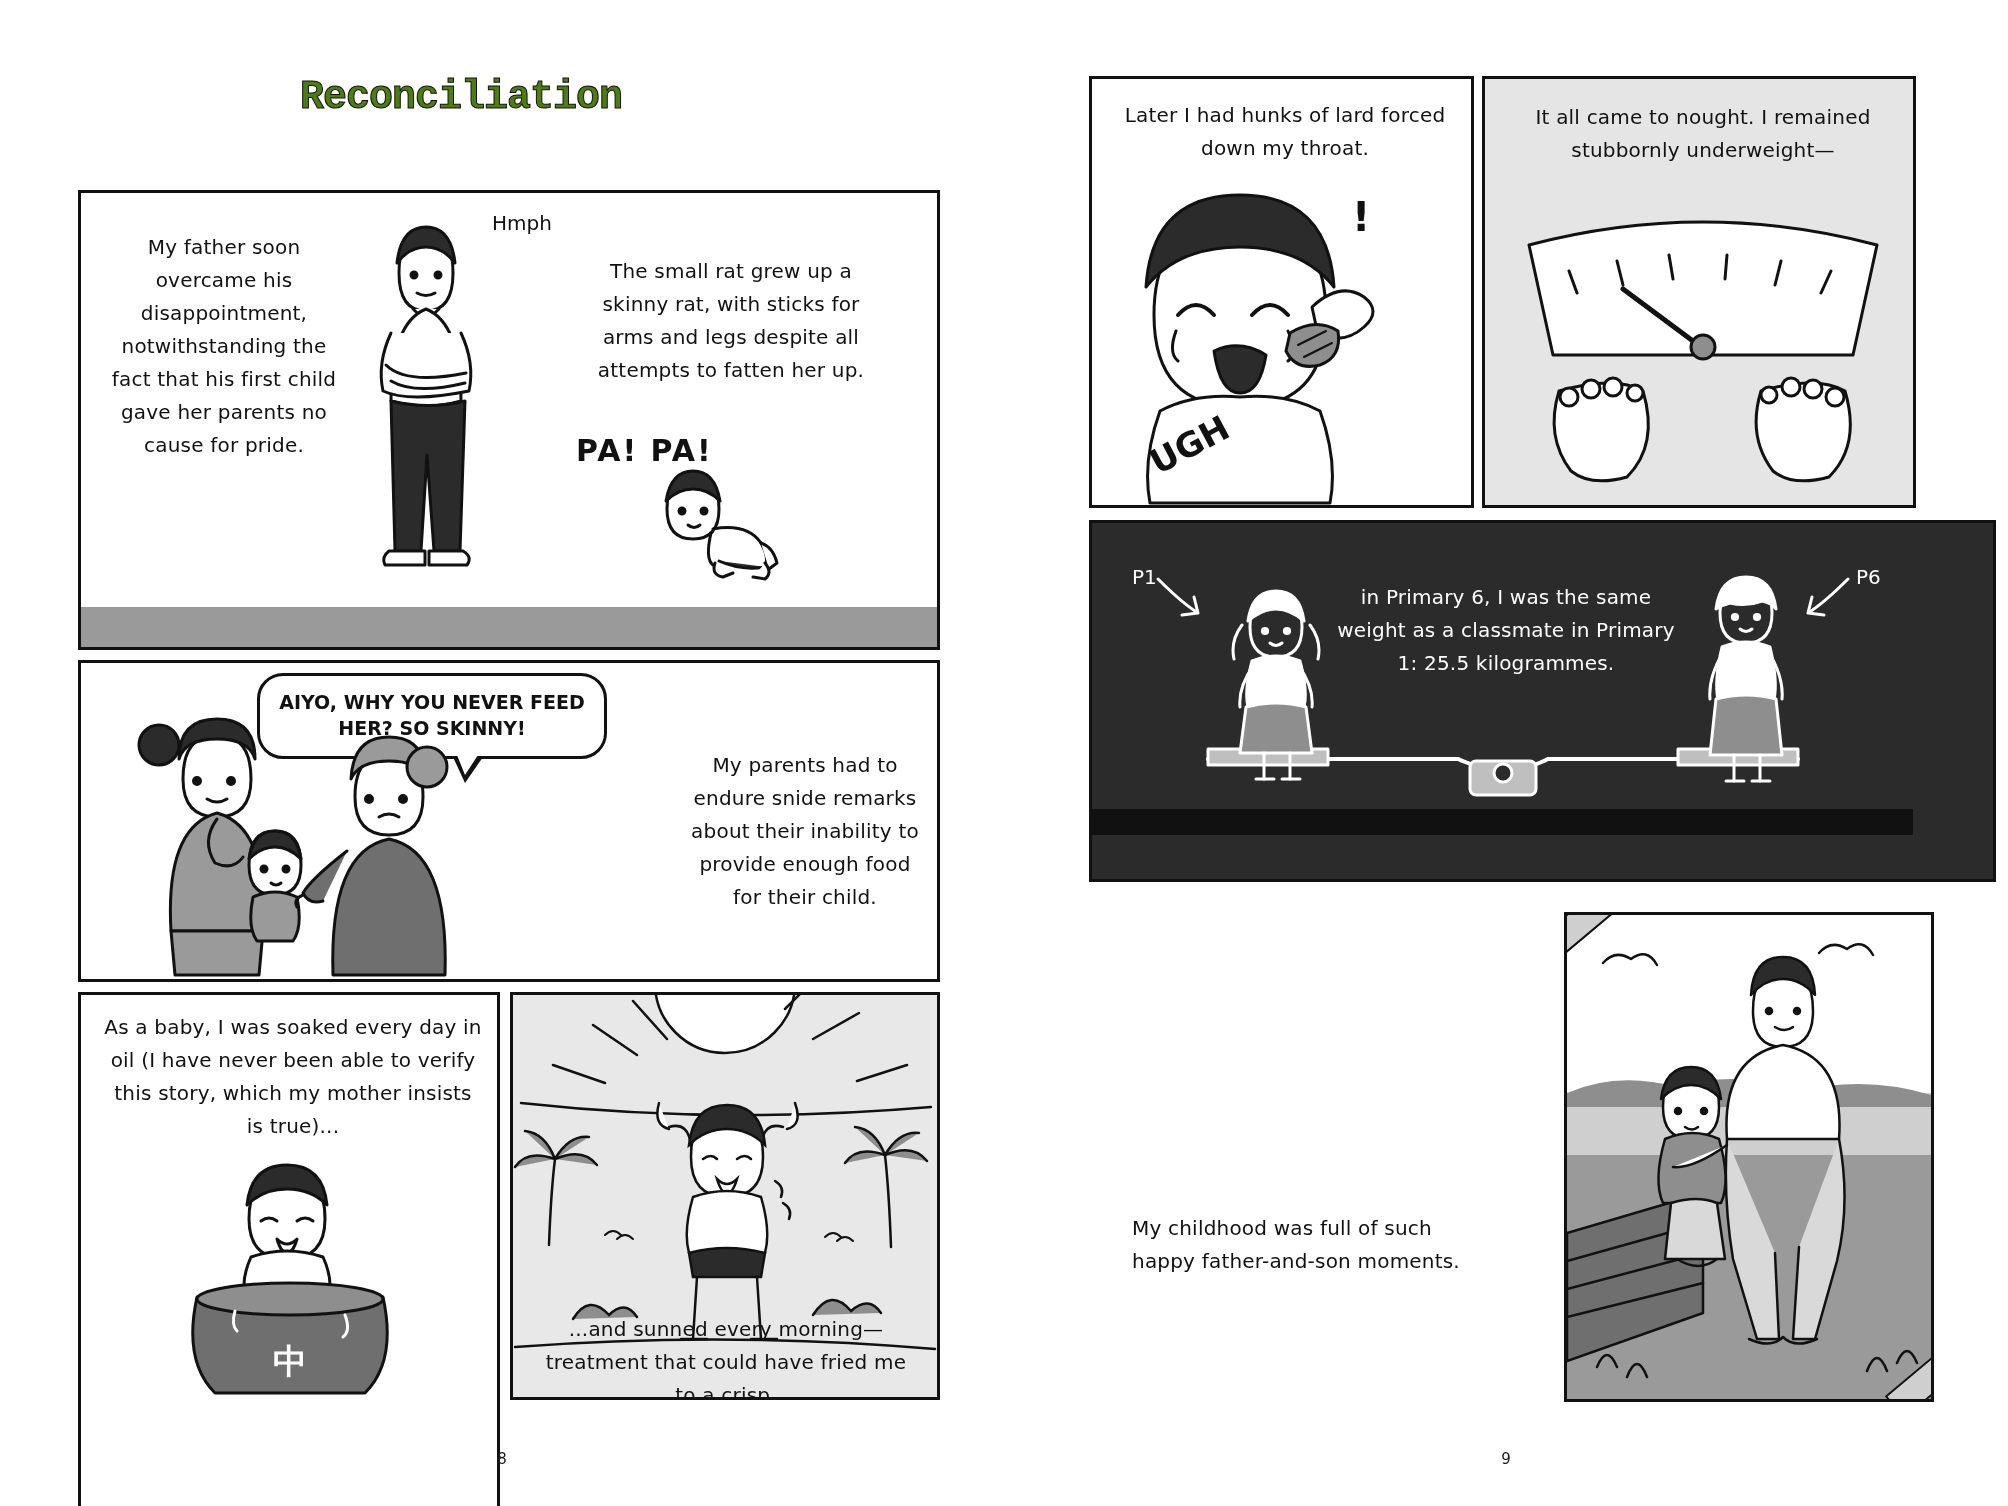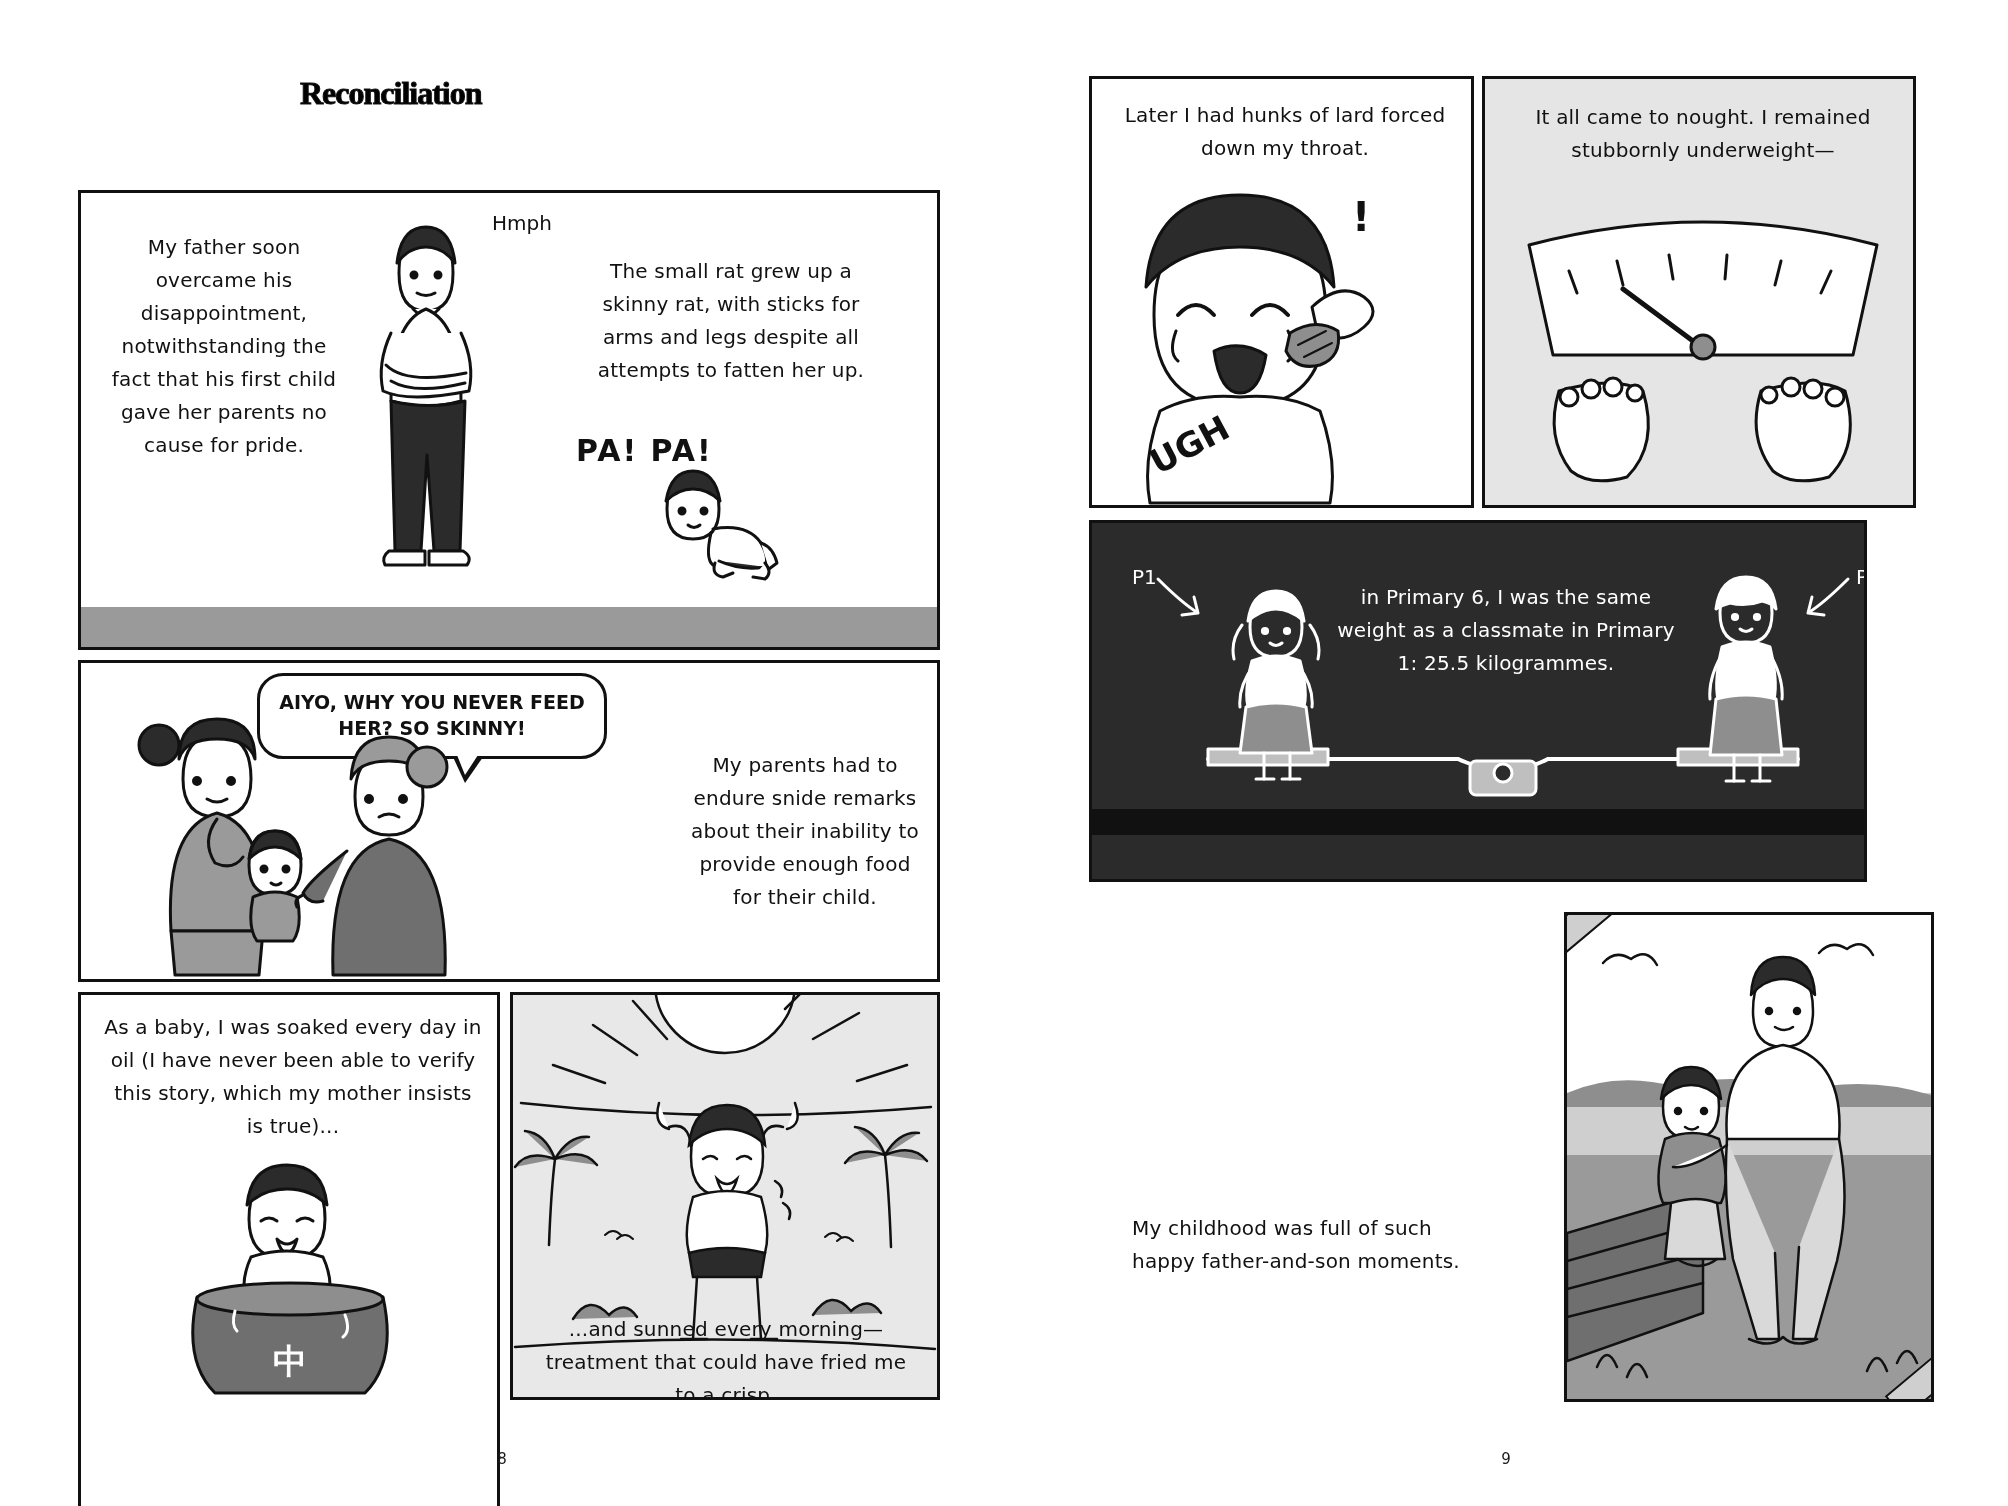--- a/index.html
+++ b/index.html
@@ -64,11 +64,11 @@
     position: absolute;
     left: 300px;
     top: 75px;
-    font-family: Liberation Serif, serif;
+    font-family: Liberation Mono, monospace;
     font-weight: bold;
-    font-size: 32px;
+    font-size: 40px;
     letter-spacing: -1px;
-    color: #000000;
+    color: #4d7c0f;
     -webkit-text-stroke: 1px #111;
   }
 

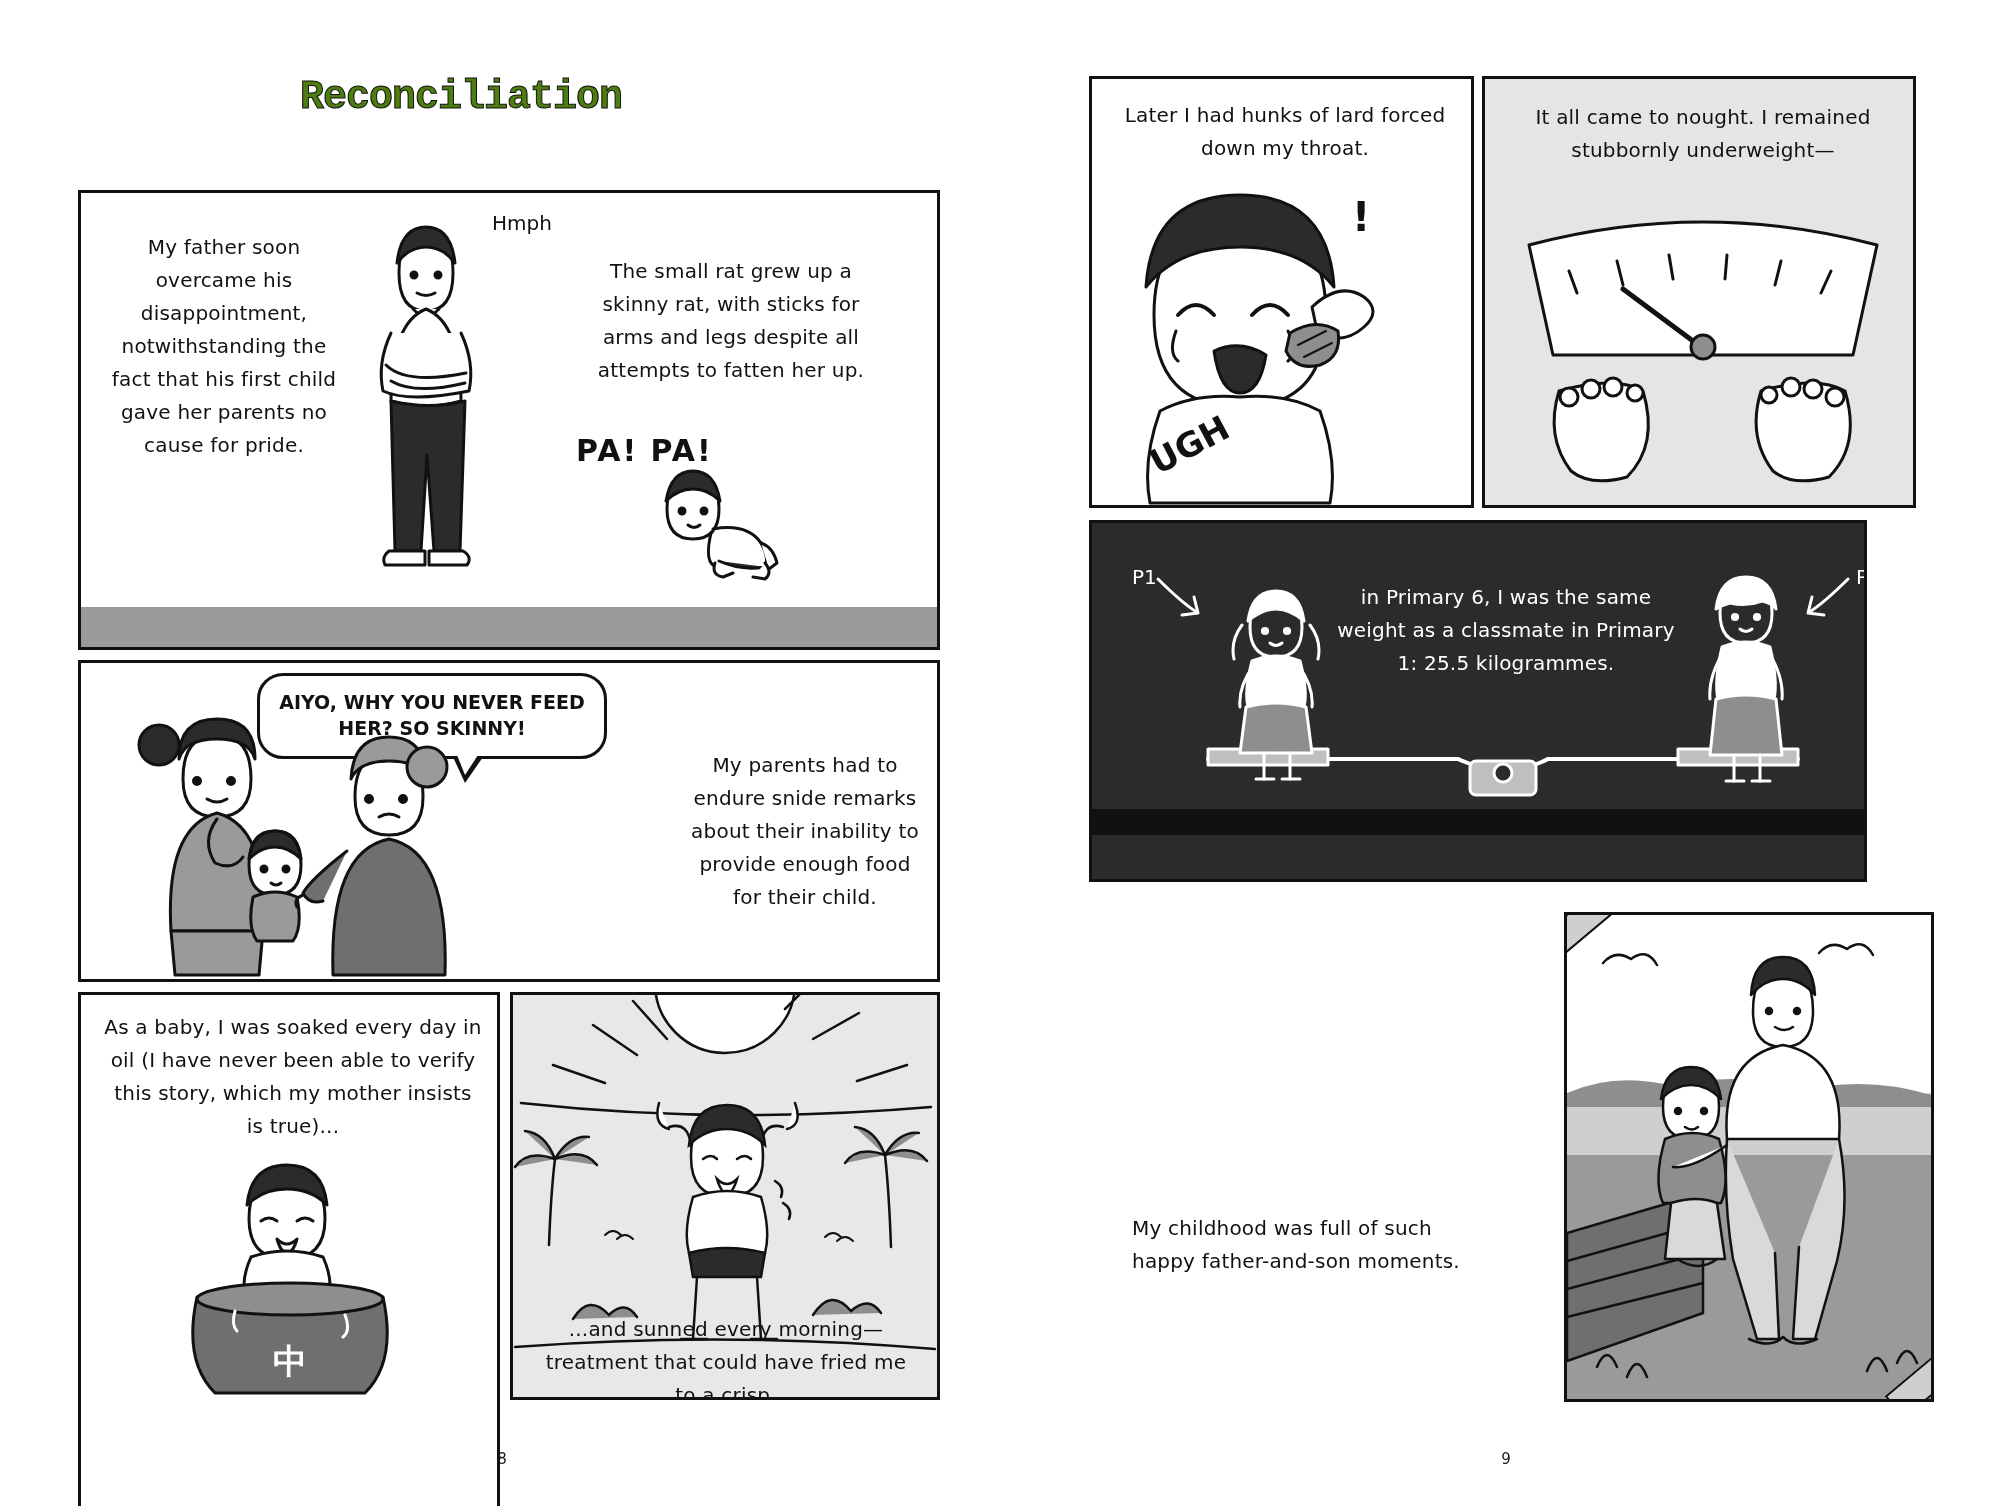--- a/index.html
+++ b/index.html
@@ -360,7 +360,7 @@
       </svg>
     </div>
 
-    <div class="panel dark" style="left:85px; top:520px; width:778px; height:362px;padding-left:44px;">
+    <div class="panel dark" style="left:85px; top:520px; width:907px; height:362px;padding-left:44px;">
       <div class="cap" style="left:234px; top:58px; width:360px; color:#ffffff;">in Primary 6, I was the same weight as a classmate in Primary 1: 25.5 kilogrammes.</div>
 
       <div class="smalltext" style="left:40px; top:42px; color:#ffffff; font-size:20px;">P1</div>

